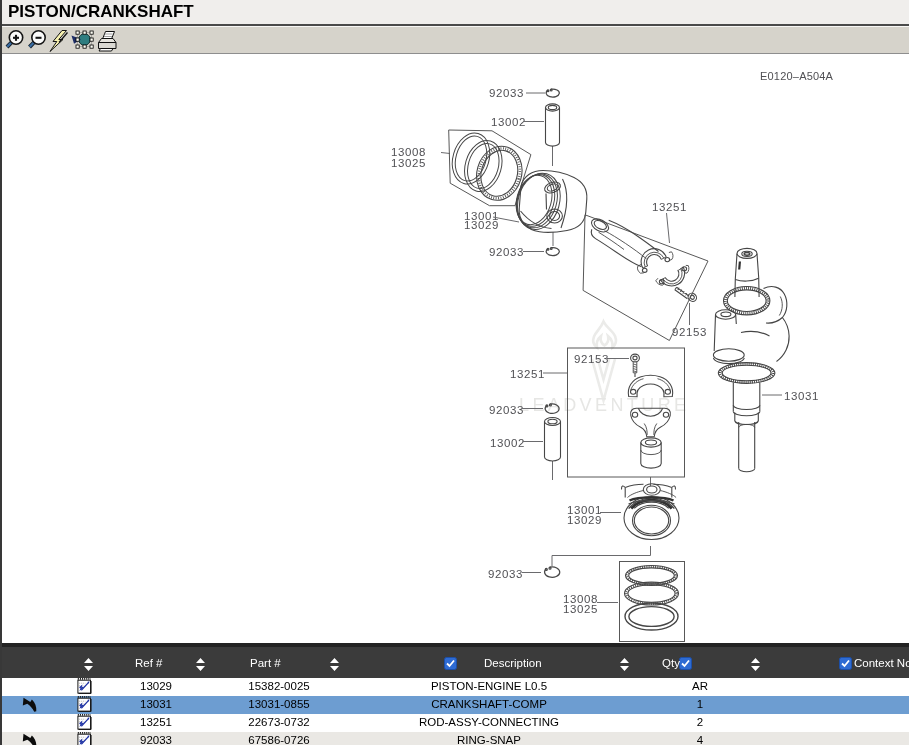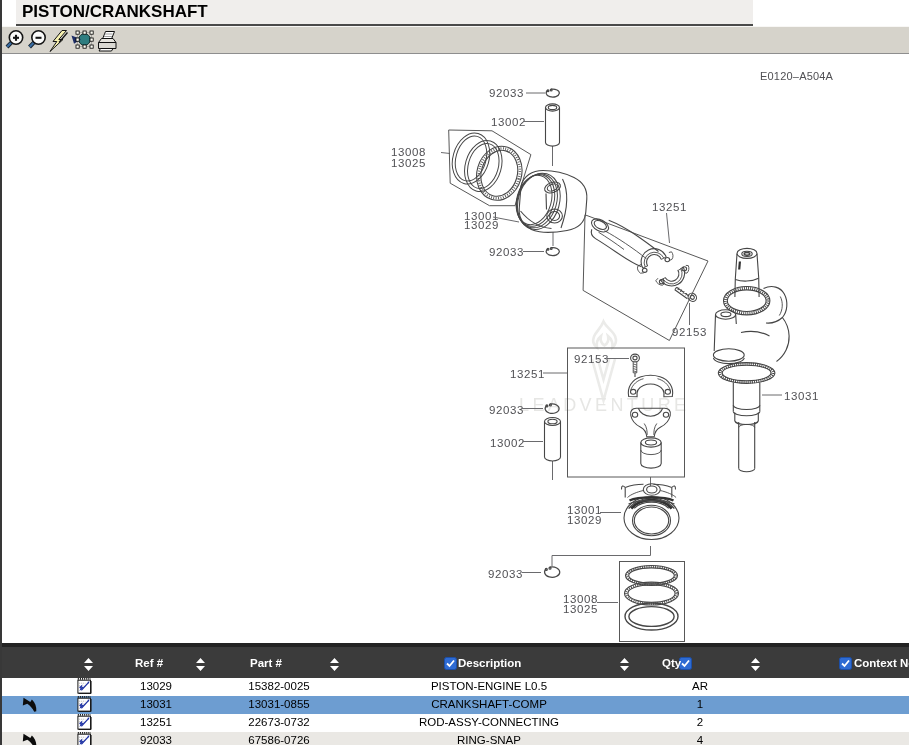--- a/index.html
+++ b/index.html
@@ -6,7 +6,7 @@
   body{width:909px;height:745px;overflow:hidden;background:#fff;
        font-family:"Liberation Sans",sans-serif;position:relative;}
   #leftedge{position:absolute;left:0;top:0;width:2px;height:745px;background:#383838;z-index:50;}
-  #titlebar{position:absolute;left:16px;top:0;width:737px;height:24px;background:#f0eeec;
+  #titlebar{position:absolute;left:2px;top:0;width:907px;height:24px;background:#f0eeec;
             border-bottom:2px solid #4a4a4a;}
   #titlebar span{position:absolute;left:6px;top:2px;font-size:17px;font-weight:bold;color:#000;
                  letter-spacing:0px;}

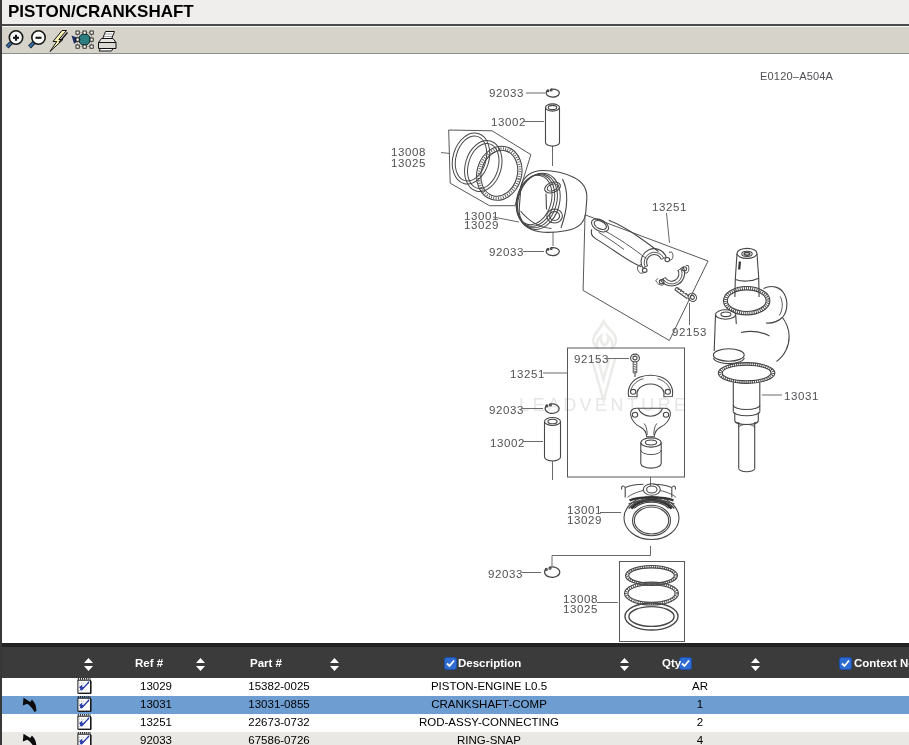--- a/index.html
+++ b/index.html
@@ -15,7 +15,7 @@
   #diagram{position:absolute;left:0px;top:54px;}
   
   #thead{position:absolute;left:0;top:643px;width:909px;height:31px;background:#3b3b3b;border-top:4px solid #232323;}
-  .hcell{position:absolute;top:10px;color:#fff;font-size:11.5px;font-weight:bold;white-space:nowrap;}
+  .hcell{position:absolute;top:10px;color:#fff;font-size:11.5px;font-weight:normal;white-space:nowrap;}
   .row{position:absolute;left:0;width:909px;height:18px;}
   .rcell{position:absolute;top:2px;font-size:11.5px;color:#000;white-space:nowrap;transform:translateX(-50%);}
   .cb{position:absolute;width:13px;height:13px;top:-1px;}

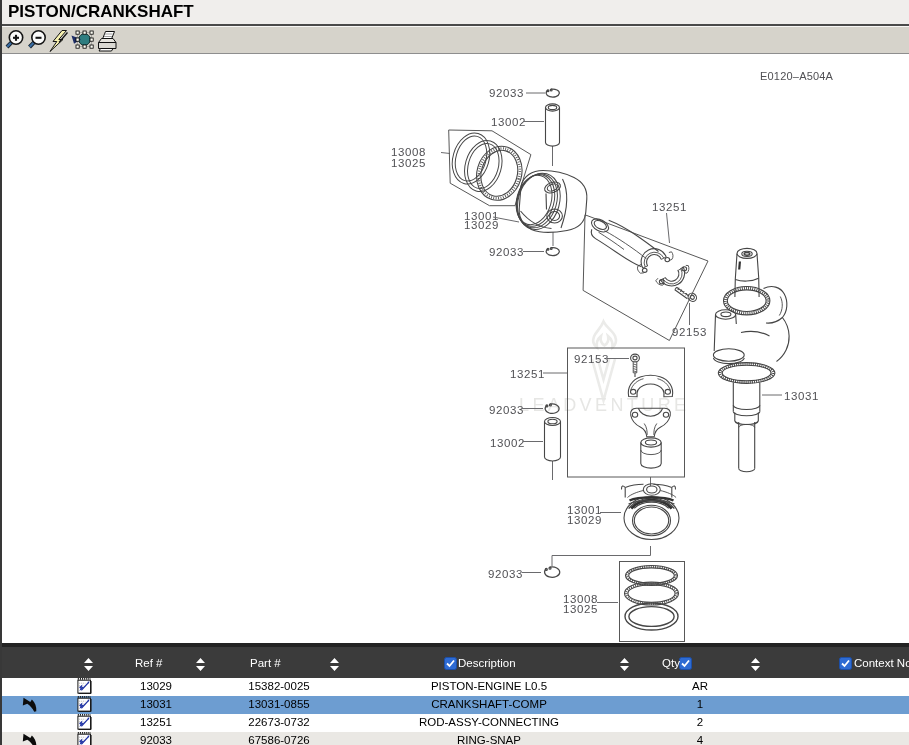--- a/index.html
+++ b/index.html
@@ -337,7 +337,7 @@
       <rect x="0.5" y="0.5" width="12" height="12" rx="2" fill="#2e6bd3" stroke="#1c4fa8"></rect>
       <path d="M3 6.5 L5.5 9 L10 3.5" stroke="#fff" stroke-width="1.8" fill="none"></path>
     </svg>
-  <span class="hcell" style="left:458px">Description</span>
+  <span class="hcell" style="left:484px">Description</span>
   <svg class="sortarr" style="position:absolute;left:619px;top:11px" width="11" height="13">
       <path d="M5.5 0 L10 5 L1 5 Z M5.5 13 L1 8 L10 8 Z" fill="#fff"></path>
     </svg>

